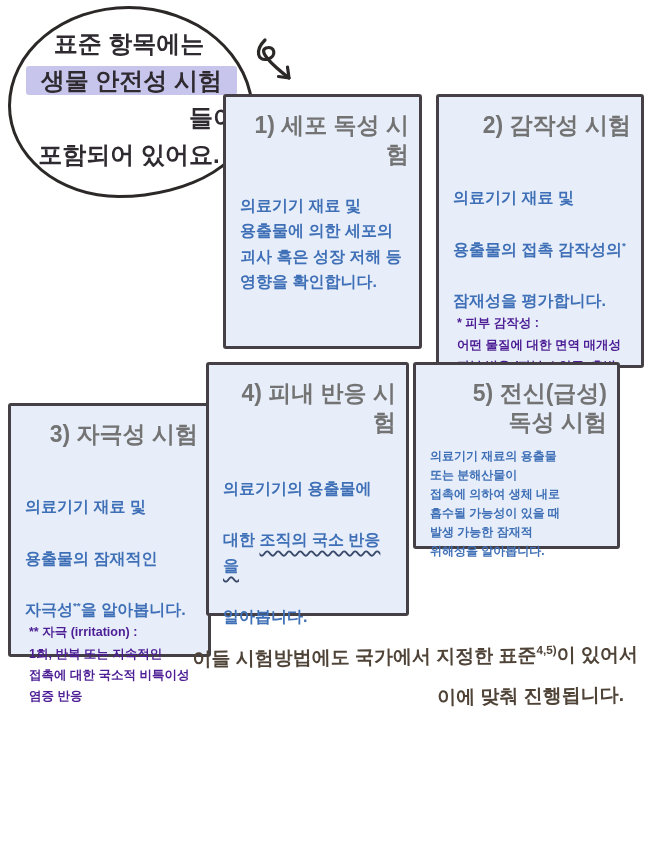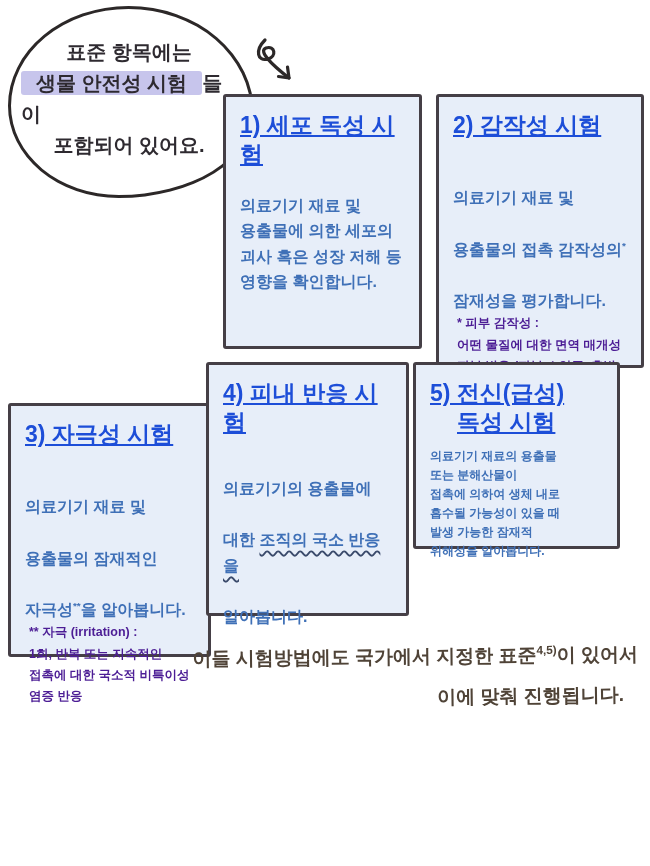--- a/index.html
+++ b/index.html
@@ -27,9 +27,9 @@
     flex-direction: column;
     align-items: center;
     justify-content: center;
-    text-align: left;
+    text-align: right;
     color: #2e2a30;
-    font-size: 20px;
+    font-size: 24px;
     font-weight: 700;
     line-height: 1.55;
     padding: 4px 14px 10px 10px;

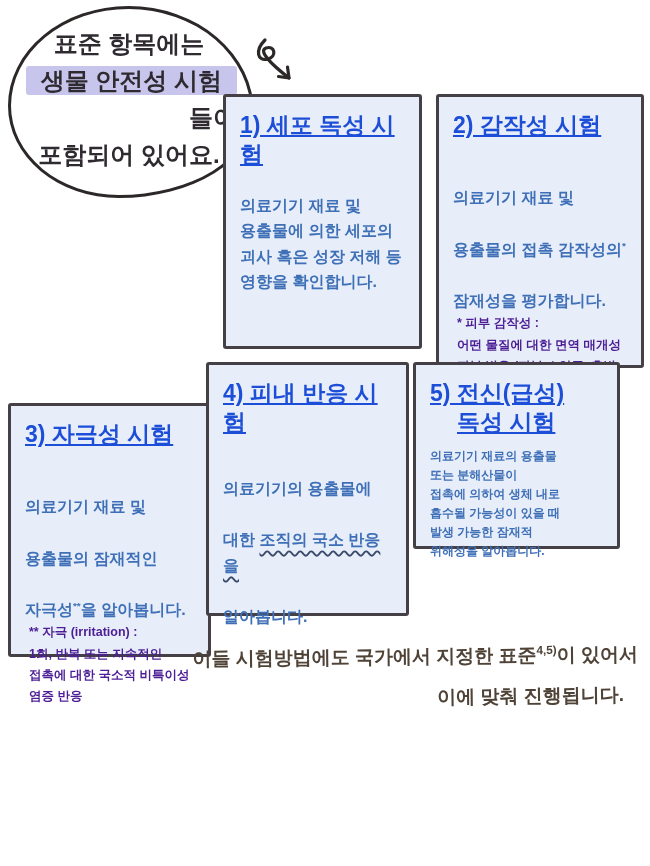--- a/index.html
+++ b/index.html
@@ -60,12 +60,11 @@
     flex-direction: column;
   }
   .tbox .title {
-    color: #1d4ed8;
+    color: #737373;
     font-size: 23px;
     font-weight: 700;
     line-height: 1.25;
-    text-align: left;
-    text-decoration: underline;
+    text-align: right;
   }
   .tbox .title .t2 { padding-left: 27px; display: block; }
   .tbox .body {

